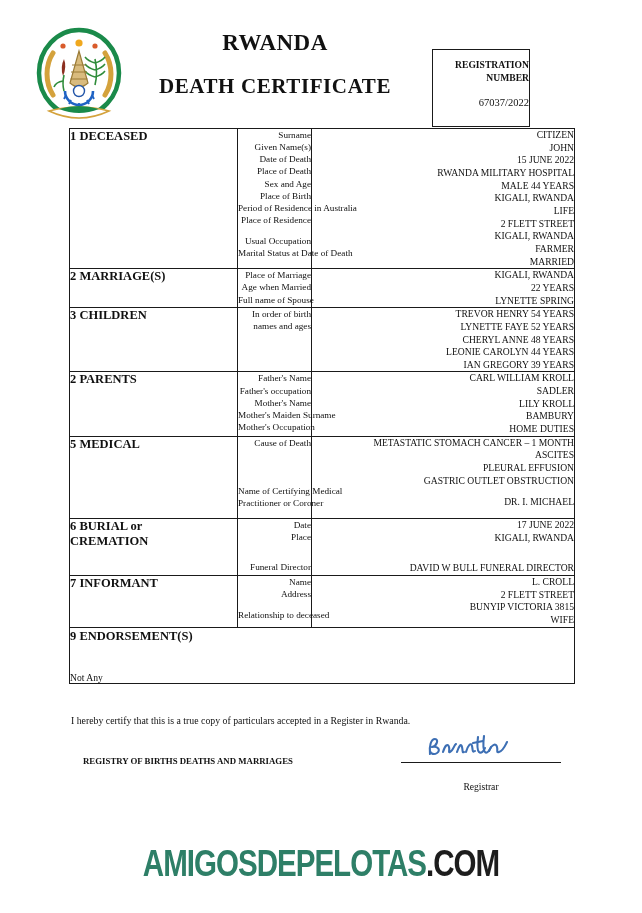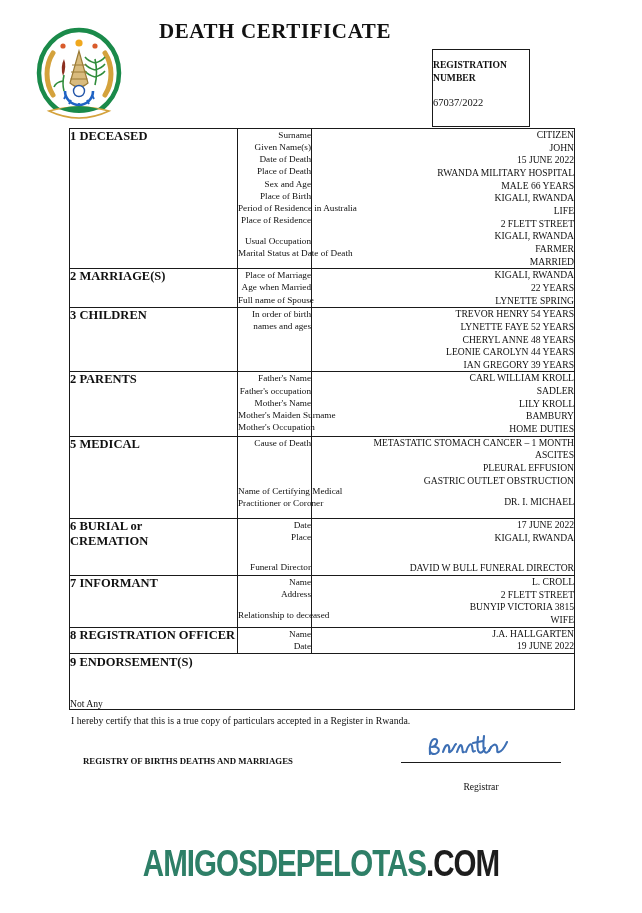--- a/index.html
+++ b/index.html
@@ -252,6 +252,7 @@
   </svg>
 
   <div class="title-block">
+    <div class="doc-country">RWANDA</div>
     <div class="doc-type">DEATH CERTIFICATE</div>
   </div>
 

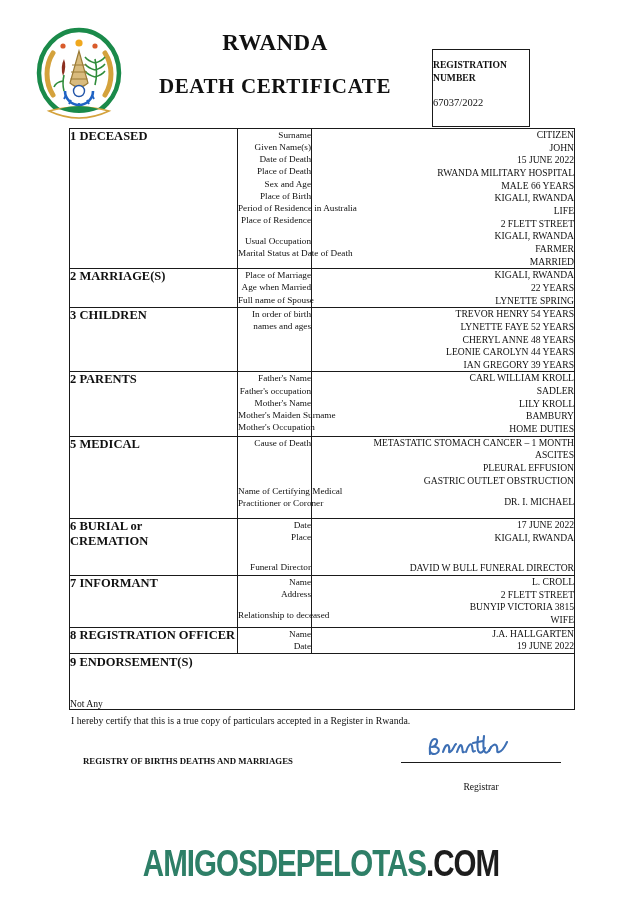--- a/index.html
+++ b/index.html
@@ -64,7 +64,7 @@
     width: 98px;
     height: 78px;
     border: 1px solid #1a1a1a;
-    text-align: left;
+    text-align: right;
     padding-top: 9px;
   }
   .regbox-label {

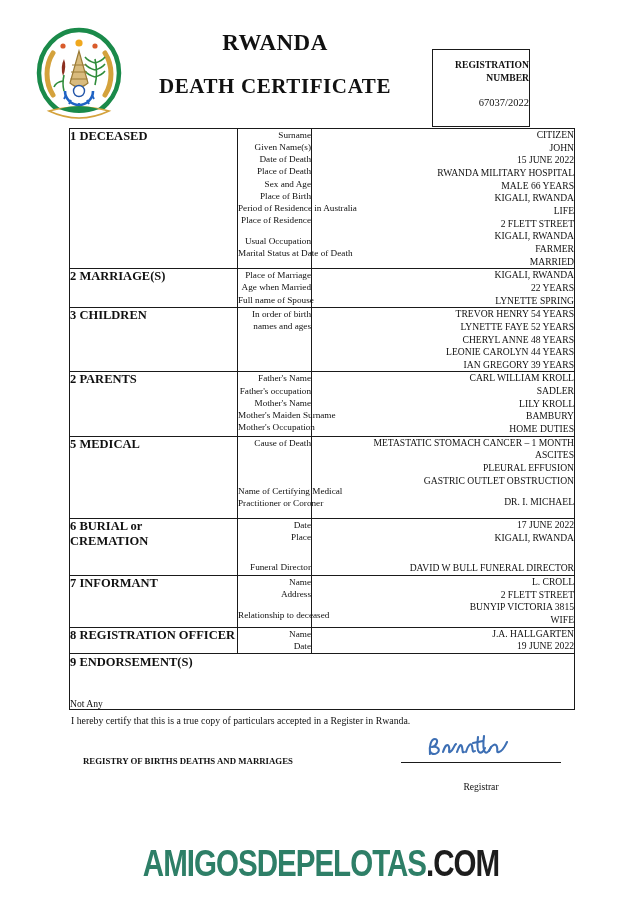--- a/index.html
+++ b/index.html
@@ -292,7 +292,7 @@
           <div>JOHN</div>
           <div>15 JUNE 2022</div>
           <div>RWANDA MILITARY HOSPITAL</div>
-          <div>MALE 66 YEARS</div>
+          <div>MALE 44 YEARS</div>
           <div>KIGALI, RWANDA</div>
           <div>LIFE</div>
           <div>2 FLETT STREET</div>

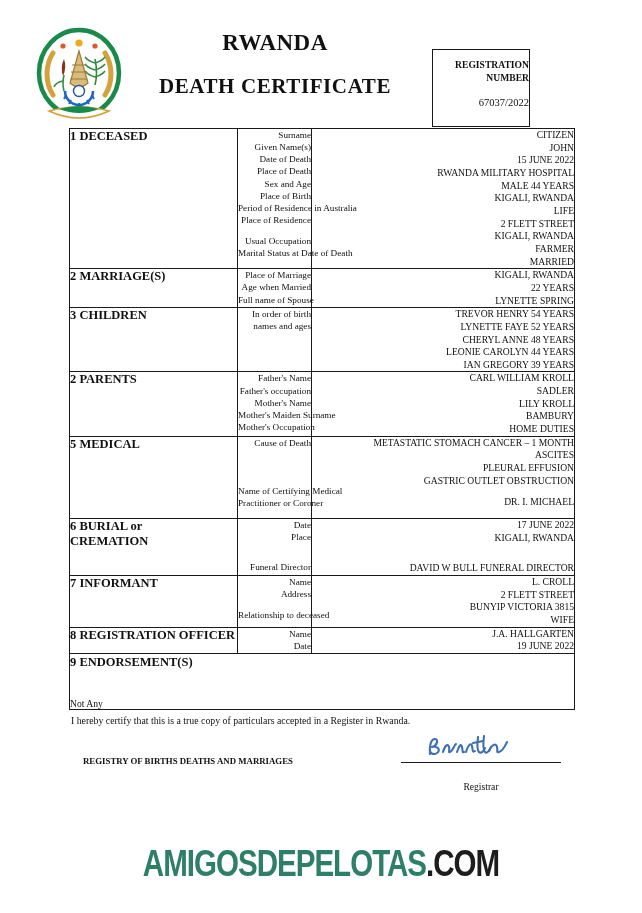--- a/index.html
+++ b/index.html
@@ -400,17 +400,6 @@
           <div>2 FLETT STREET</div>
           <div>BUNYIP VICTORIA 3815</div>
           <div>WIFE</div>
-        </td>
-      </tr>
-      <tr>
-        <td class="section-title">8 REGISTRATION OFFICER</td>
-        <td class="labels">
-          <div>Name</div>
-          <div>Date</div>
-        </td>
-        <td class="values">
-          <div>J.A. HALLGARTEN</div>
-          <div>19 JUNE 2022</div>
         </td>
       </tr>
     </tbody>

